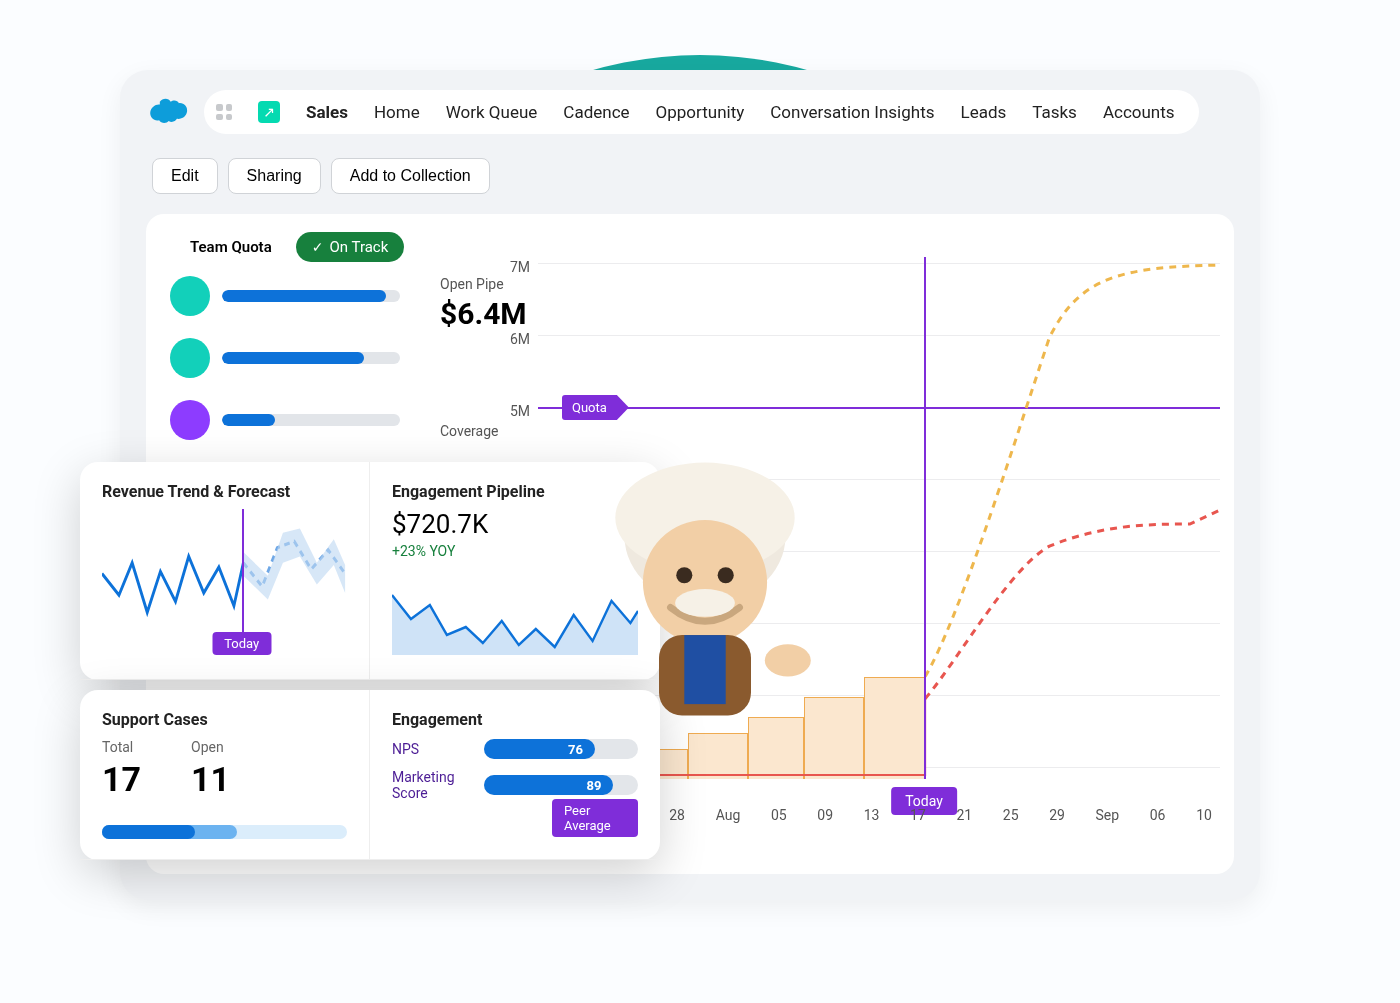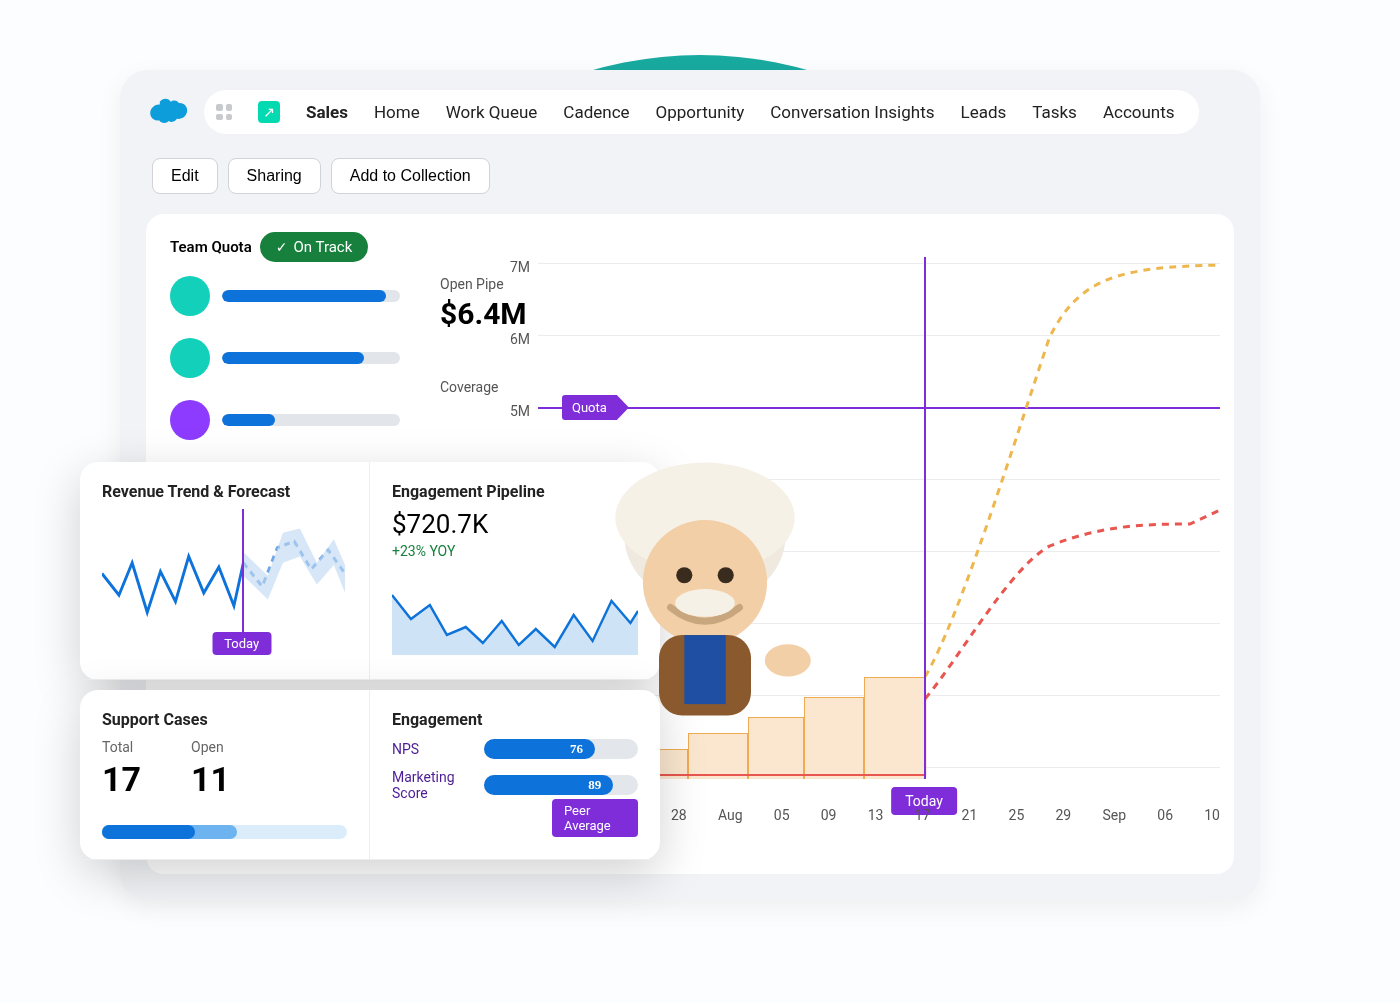--- a/index.html
+++ b/index.html
@@ -31,7 +31,7 @@
   .actions button { background:#fff; border:1px solid #d0d3d7; border-radius:8px; padding:8px 18px; font-size:16px; cursor:pointer; }
   
   .main-card { background:#fff; border-radius:18px; padding:18px 24px 24px; height: 660px; position:relative; }
-  .quota-row { display:flex; align-items:center; gap:8px; }
+  .quota-row { display:flex; align-items:center; gap:24px;margin-left:20px; }
   .quota-label { font-size:15px; font-weight:600; }
   .status-pill { background:#17803d; color:#fff; border-radius:999px; padding:6px 16px; font-size:15px; display:inline-flex; align-items:center; gap:6px;}
   .status-pill .check { font-size:14px; }

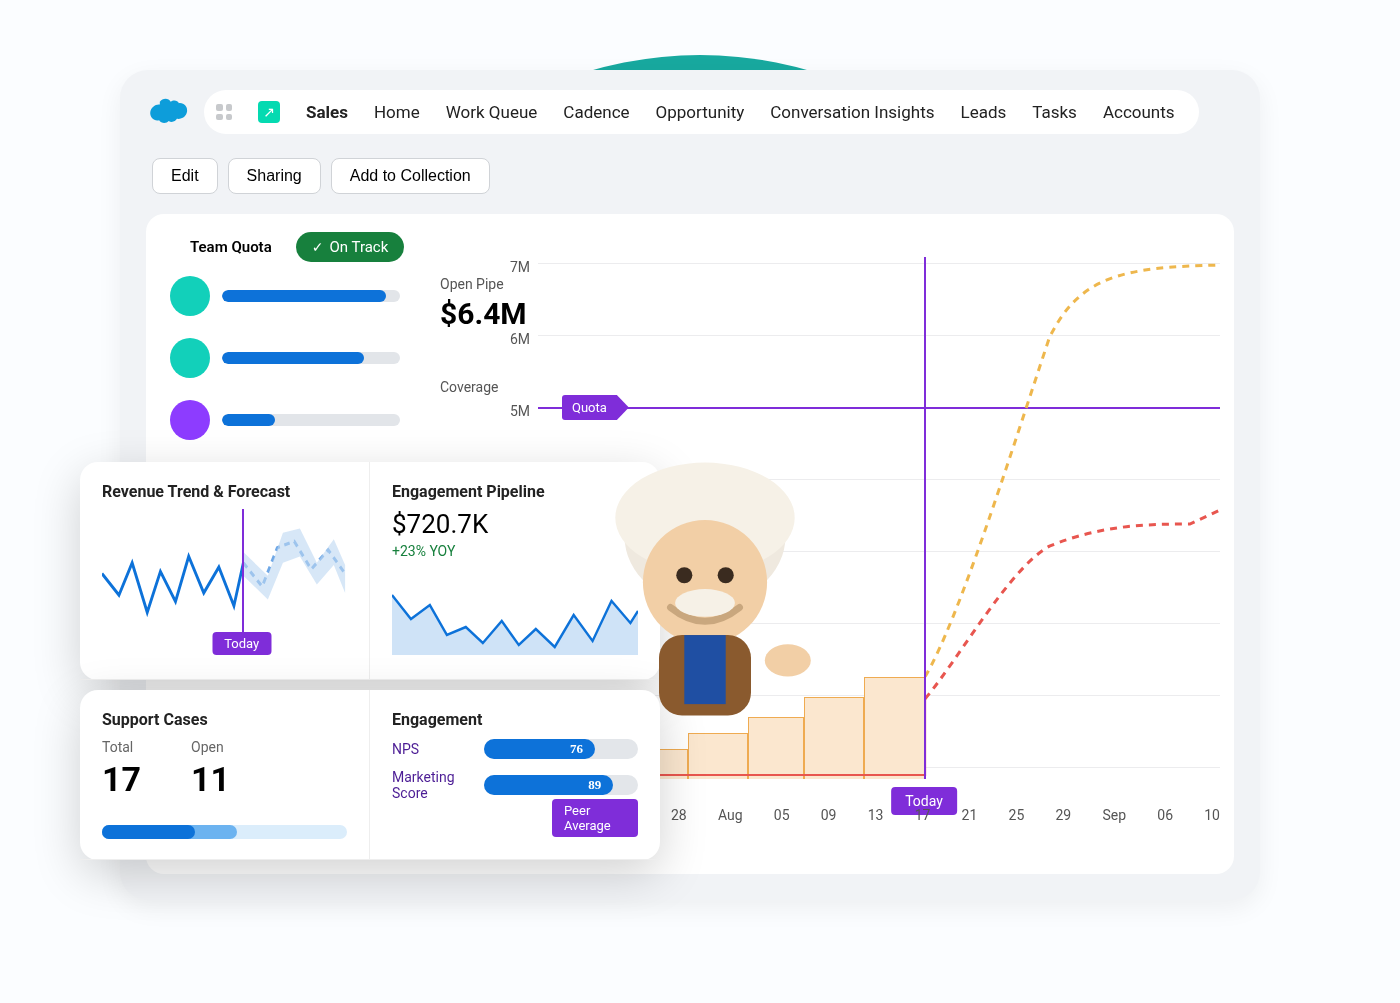--- a/index.html
+++ b/index.html
@@ -157,7 +157,7 @@
         <div class="kpi-col">
           <div class="kpi-label">Open Pipe</div>
           <div class="kpi-val">$6.4M</div>
-          <div class="kpi-label" style="margin-top:48px;">Coverage</div>
+          <div class="kpi-label" style="margin-top:92px;">Coverage</div>
         </div>
       </div>
 

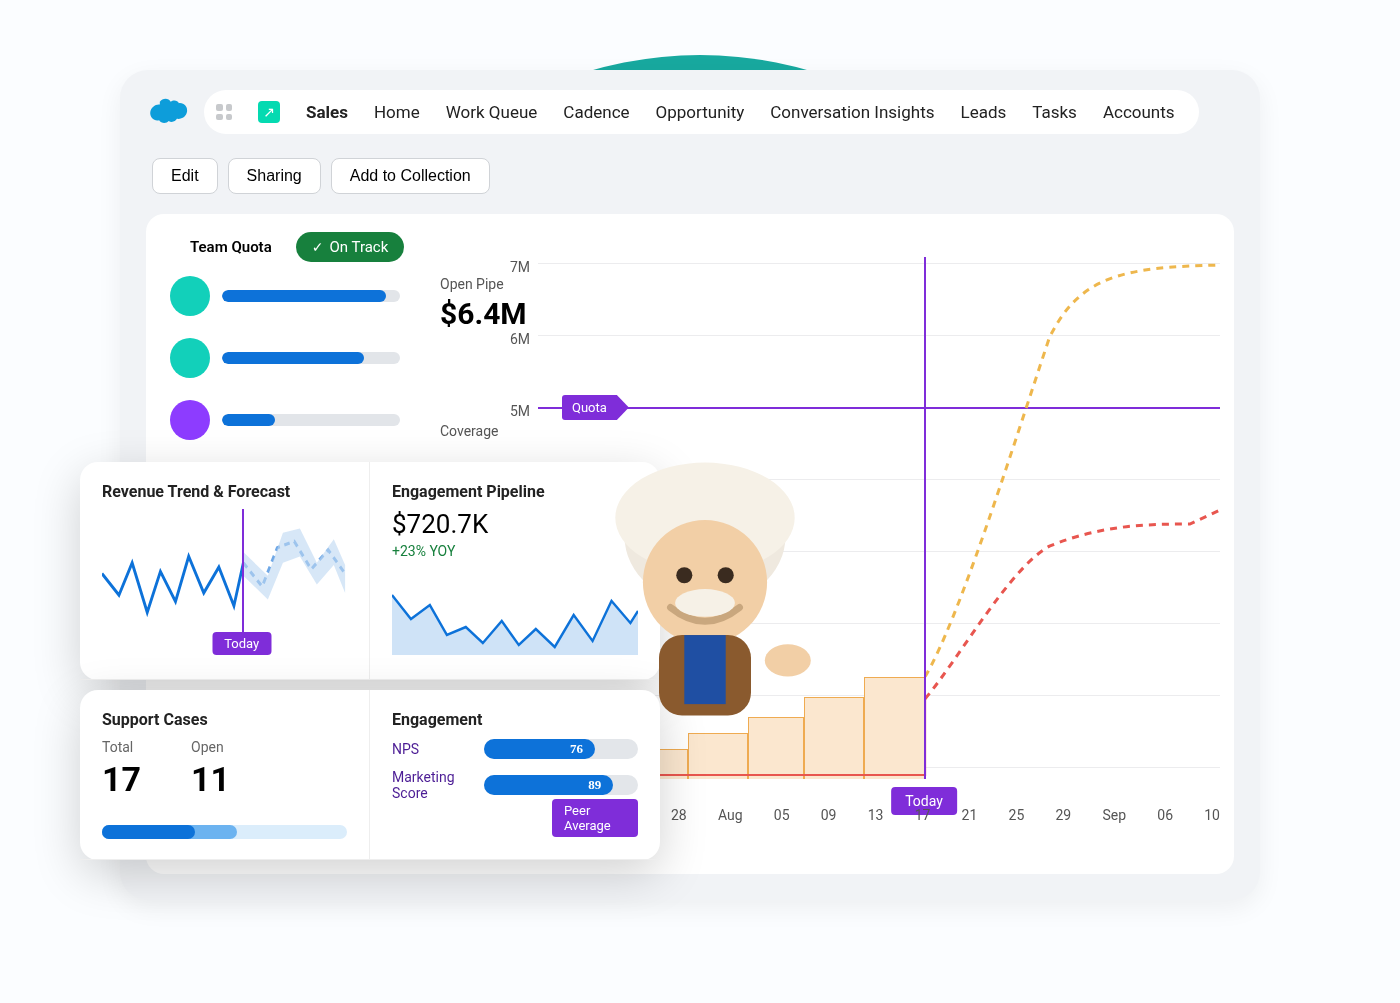--- a/index.html
+++ b/index.html
@@ -77,7 +77,7 @@
   .sc-col .num{font-size:34px;font-weight:700;margin-top:4px;}
   .eng-row { display:flex; align-items:center; gap:14px; margin-top:10px;}
   .eng-row .lbl{font-size:14px;color:#4c1d95;width:78px;}
-  .eng-bar { flex:1; height:20px; background:#e3e6ea; border-radius:999px; position:relative;font-family:Liberation Serif, serif;}
+  .eng-bar { flex:1; height:20px; background:#e3e6ea; border-radius:999px; position:relative;}
   .eng-bar .fill{position:absolute;left:0;top:0;bottom:0;background:#0d72d9;border-radius:999px;display:flex;align-items:center;justify-content:flex-end;color:#fff;font-size:13px;font-weight:700;padding-right:12px;}
   .einstein { position:absolute; left:590px; top:435px; width:230px; pointer-events:none; z-index:5;}
 </style>

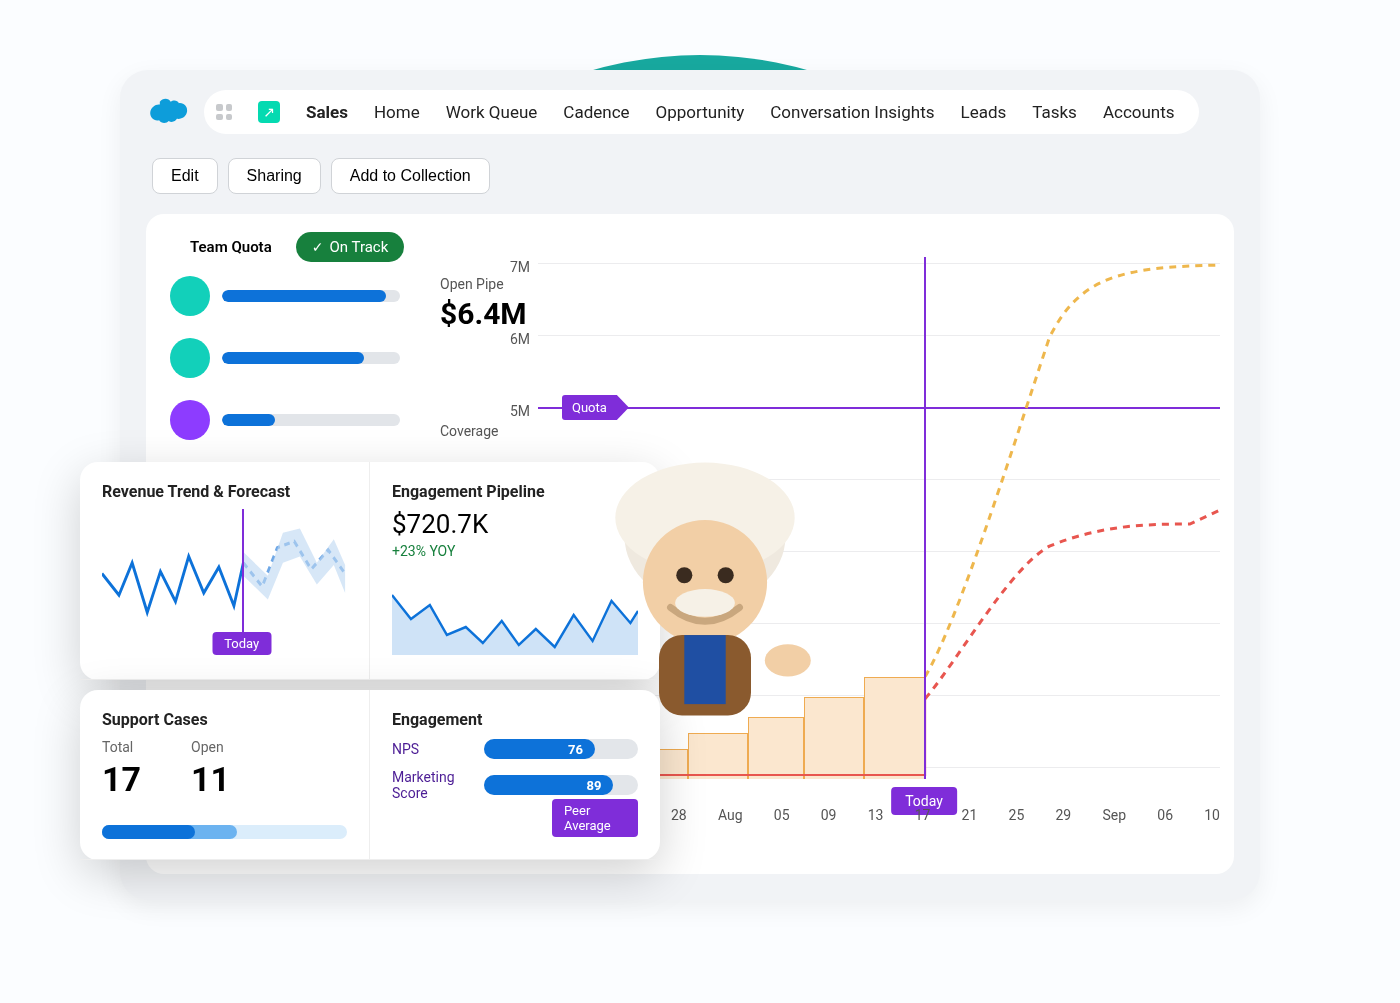--- a/index.html
+++ b/index.html
@@ -56,7 +56,7 @@
   .quota-tag::after{ content:""; position:absolute; right:-12px; top:0; bottom:0; width:12px; background:#7f2dd9; clip-path:polygon(0 0,100% 50%,0 100%); }
   .today-v { position:absolute; top:0; bottom:0; width:2px; background:#7f2dd9; }
   .today-tag { position:absolute; bottom:-36px; transform:translateX(-50%); background:#7f2dd9; color:#fff; font-size:14px; padding:6px 14px; border-radius:4px;}
-  .xaxis { position:absolute; left:38px; right:0; bottom:0; height:26px; display:flex; justify-content:space-between; font-size:14px; color:#555;}
+  .xaxis { position:absolute; left:38px; right:8px; bottom:0; height:26px; display:flex; justify-content:space-between; font-size:14px; color:#555;}
   .seg-step { position:absolute; background:#fbe7cf; border:1.5px solid #efab51; border-bottom:none; }
   
   .overlay-card {

